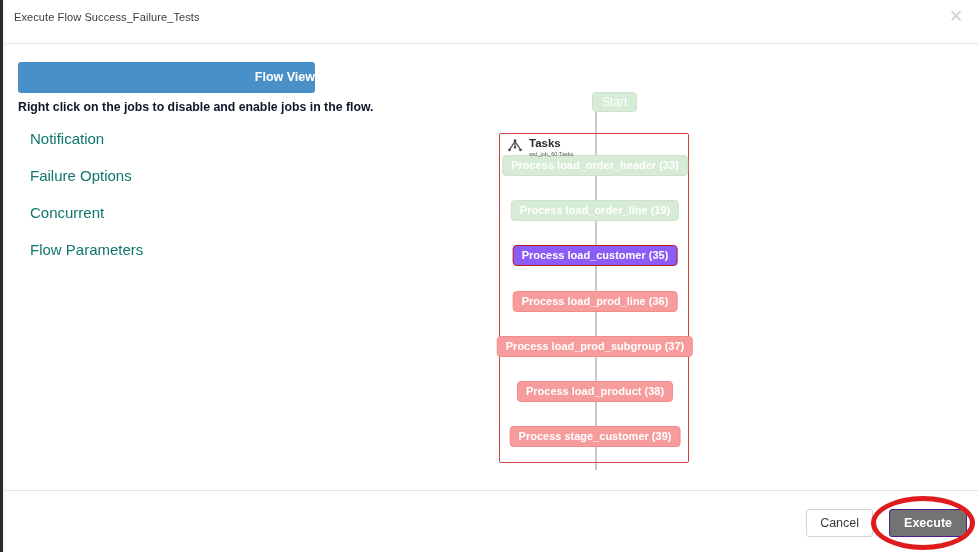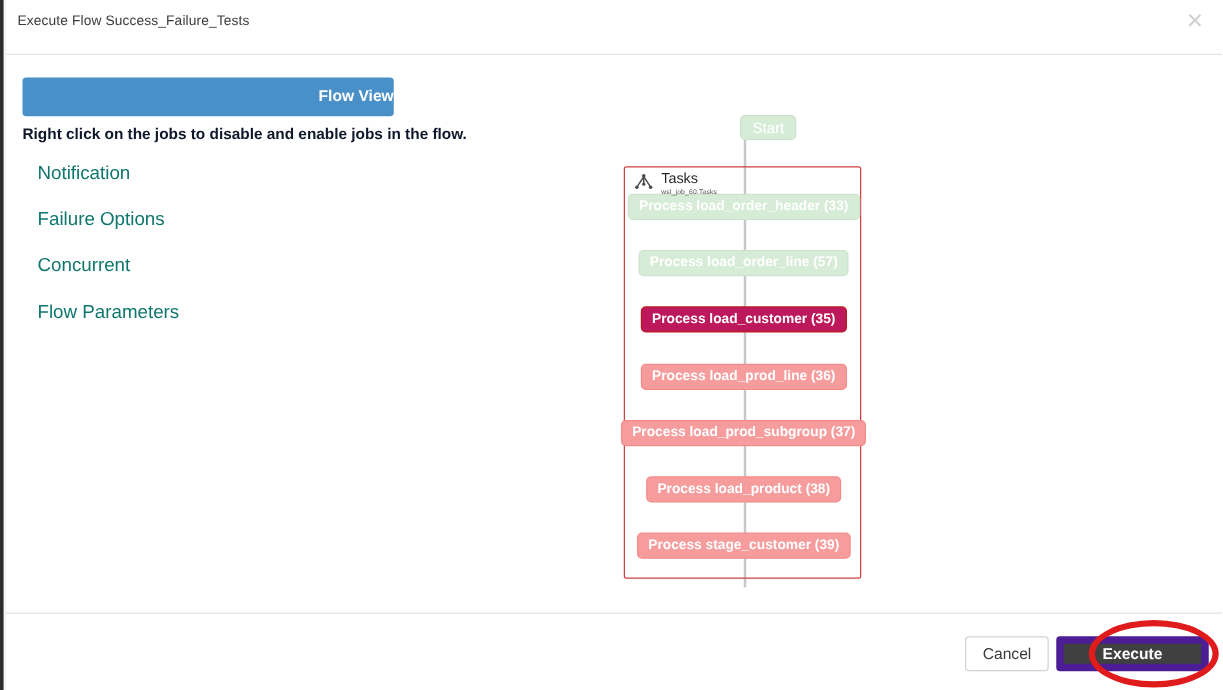--- a/index.html
+++ b/index.html
@@ -162,7 +162,7 @@
   .tasks-titles { display: flex; flex-direction: column; }
   .tasks-title {
     font-size: 11.5px;
-    font-weight: normal;
+    font-weight: bold;
     color: #2a2a2a;
     line-height: 12px;
     white-space: nowrap;

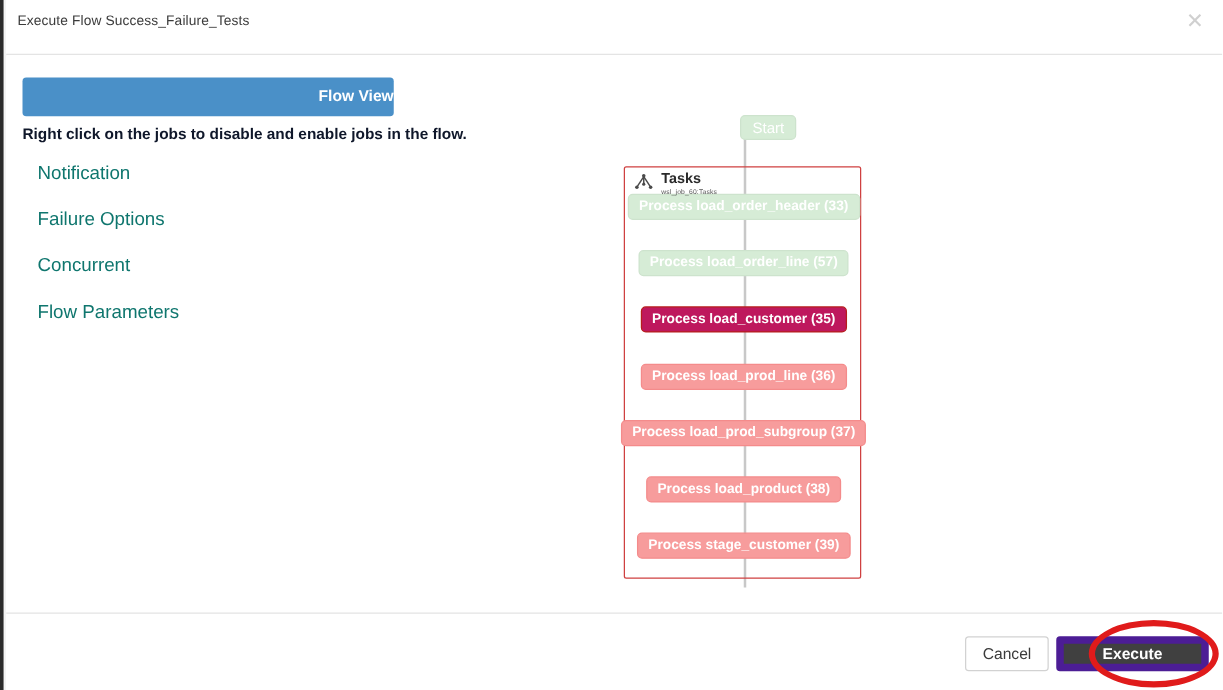--- a/index.html
+++ b/index.html
@@ -289,7 +289,7 @@
 
         <div id="nodes-host">
             <div class="node green" style="top: 110px;">Process load_order_header (33)</div>
-            <div class="node green" style="top: 155px;">Process load_order_line (57)</div>
+            <div class="node green" style="top: 155px;">Process load_order_line (19)</div>
             <div class="node darkred" style="top: 200px;">Process load_customer (35)</div>
             <div class="node pink" style="top: 246px;">Process load_prod_line (36)</div>
             <div class="node pink" style="top: 291px;">Process load_prod_subgroup (37)</div>

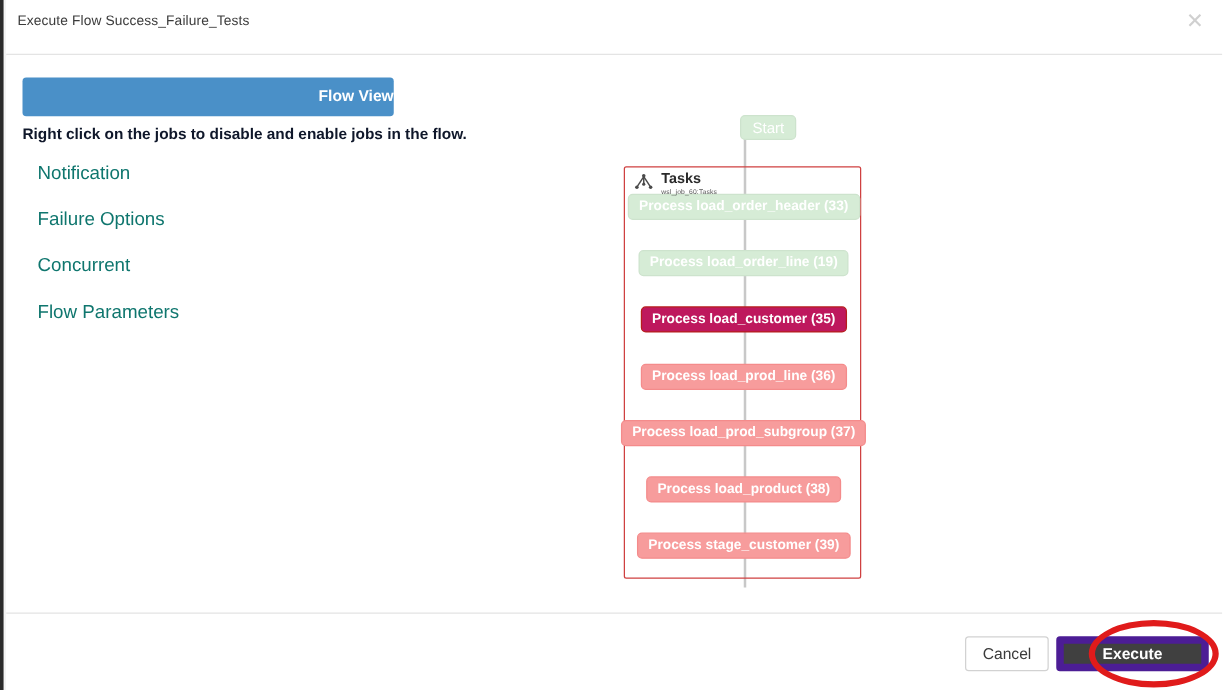--- a/index.html
+++ b/index.html
@@ -193,7 +193,7 @@
   }
   .node.green  { background: #d6ecd6; border: 1px solid #cde3cd; }
   .node.pink   { background: #f79c9c; border: 1px solid #f48b8b; }
-  .node.darkred{ background: #be185d; border: 1px solid #b71c1c; }
+  .node.darkred{ background: #8b5cf6; border: 1px solid #b71c1c; }
 
   
   .modal-footer {

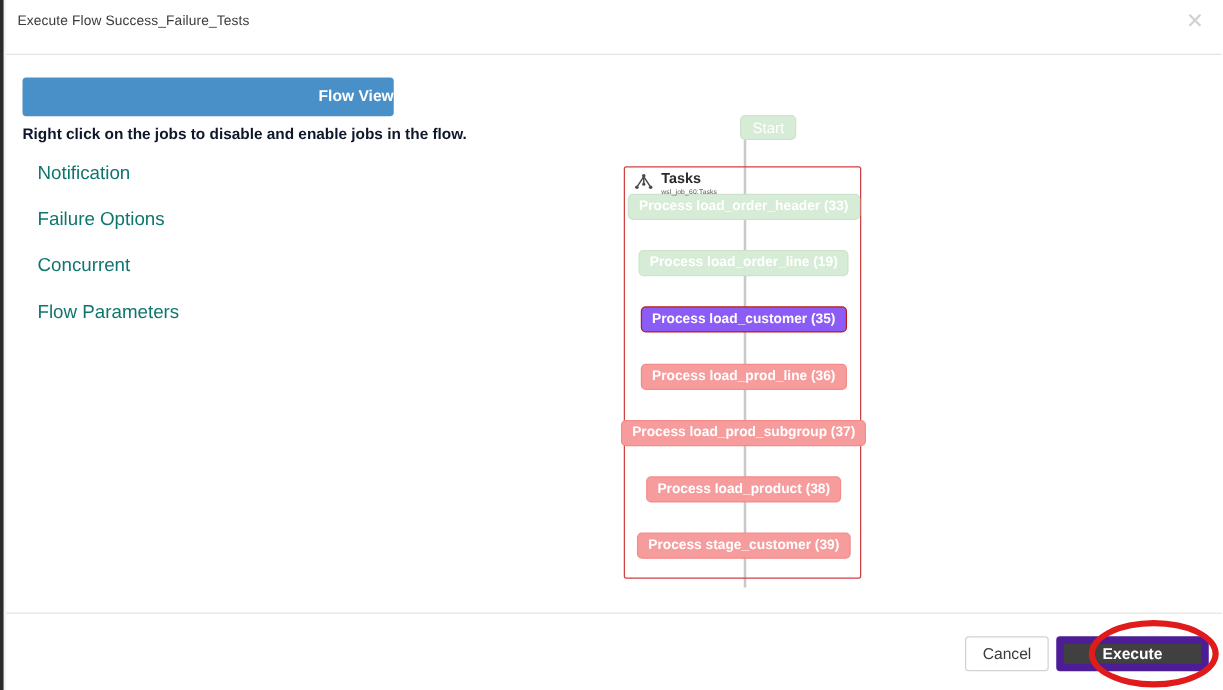--- a/index.html
+++ b/index.html
@@ -207,7 +207,7 @@
     right: 11px; top: 18px;
     display: flex;
     align-items: center;
-    gap: 6px;
+    gap: 16px;
   }
   .btn-cancel {
     height: 28px;

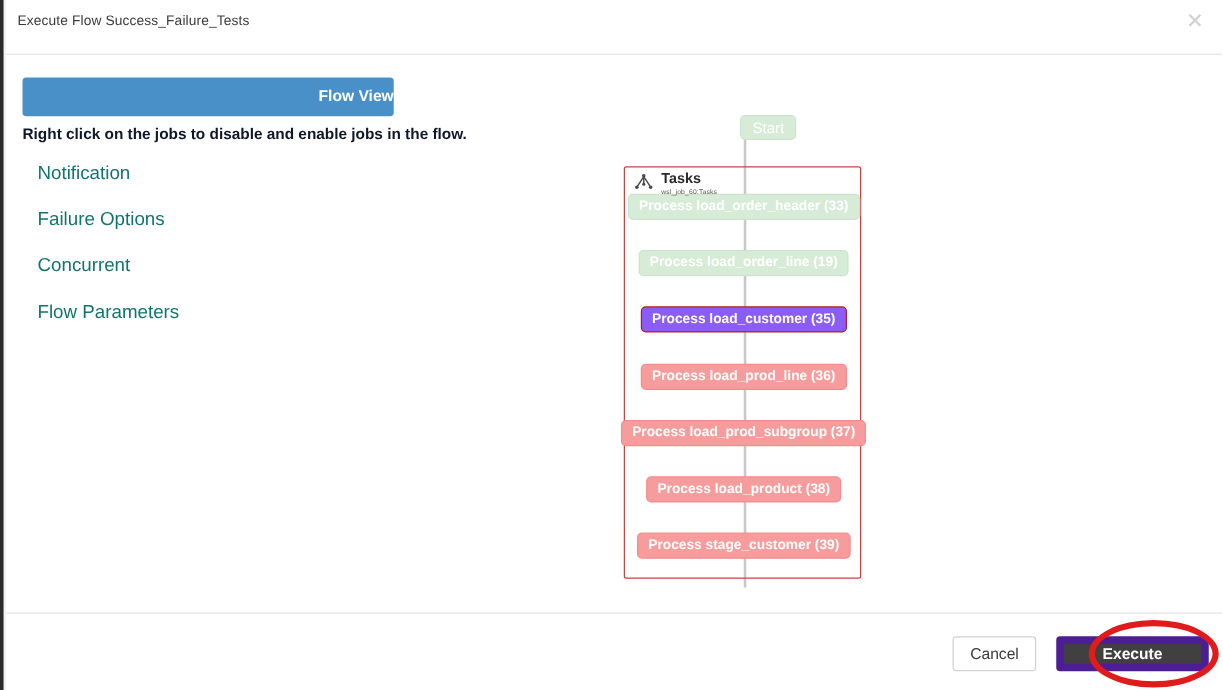--- a/index.html
+++ b/index.html
@@ -222,9 +222,9 @@
   }
   .btn-execute {
     height: 28px;
-    padding: 0 31px;
-    background: #404040;
-    border: 6px solid #4c1d95;
+    padding: 0 14px;
+    background: #737373;
+    border: 1px solid #4c1d95;
     border-radius: 3px;
     color: #ffffff;
     font-size: 12.5px;

